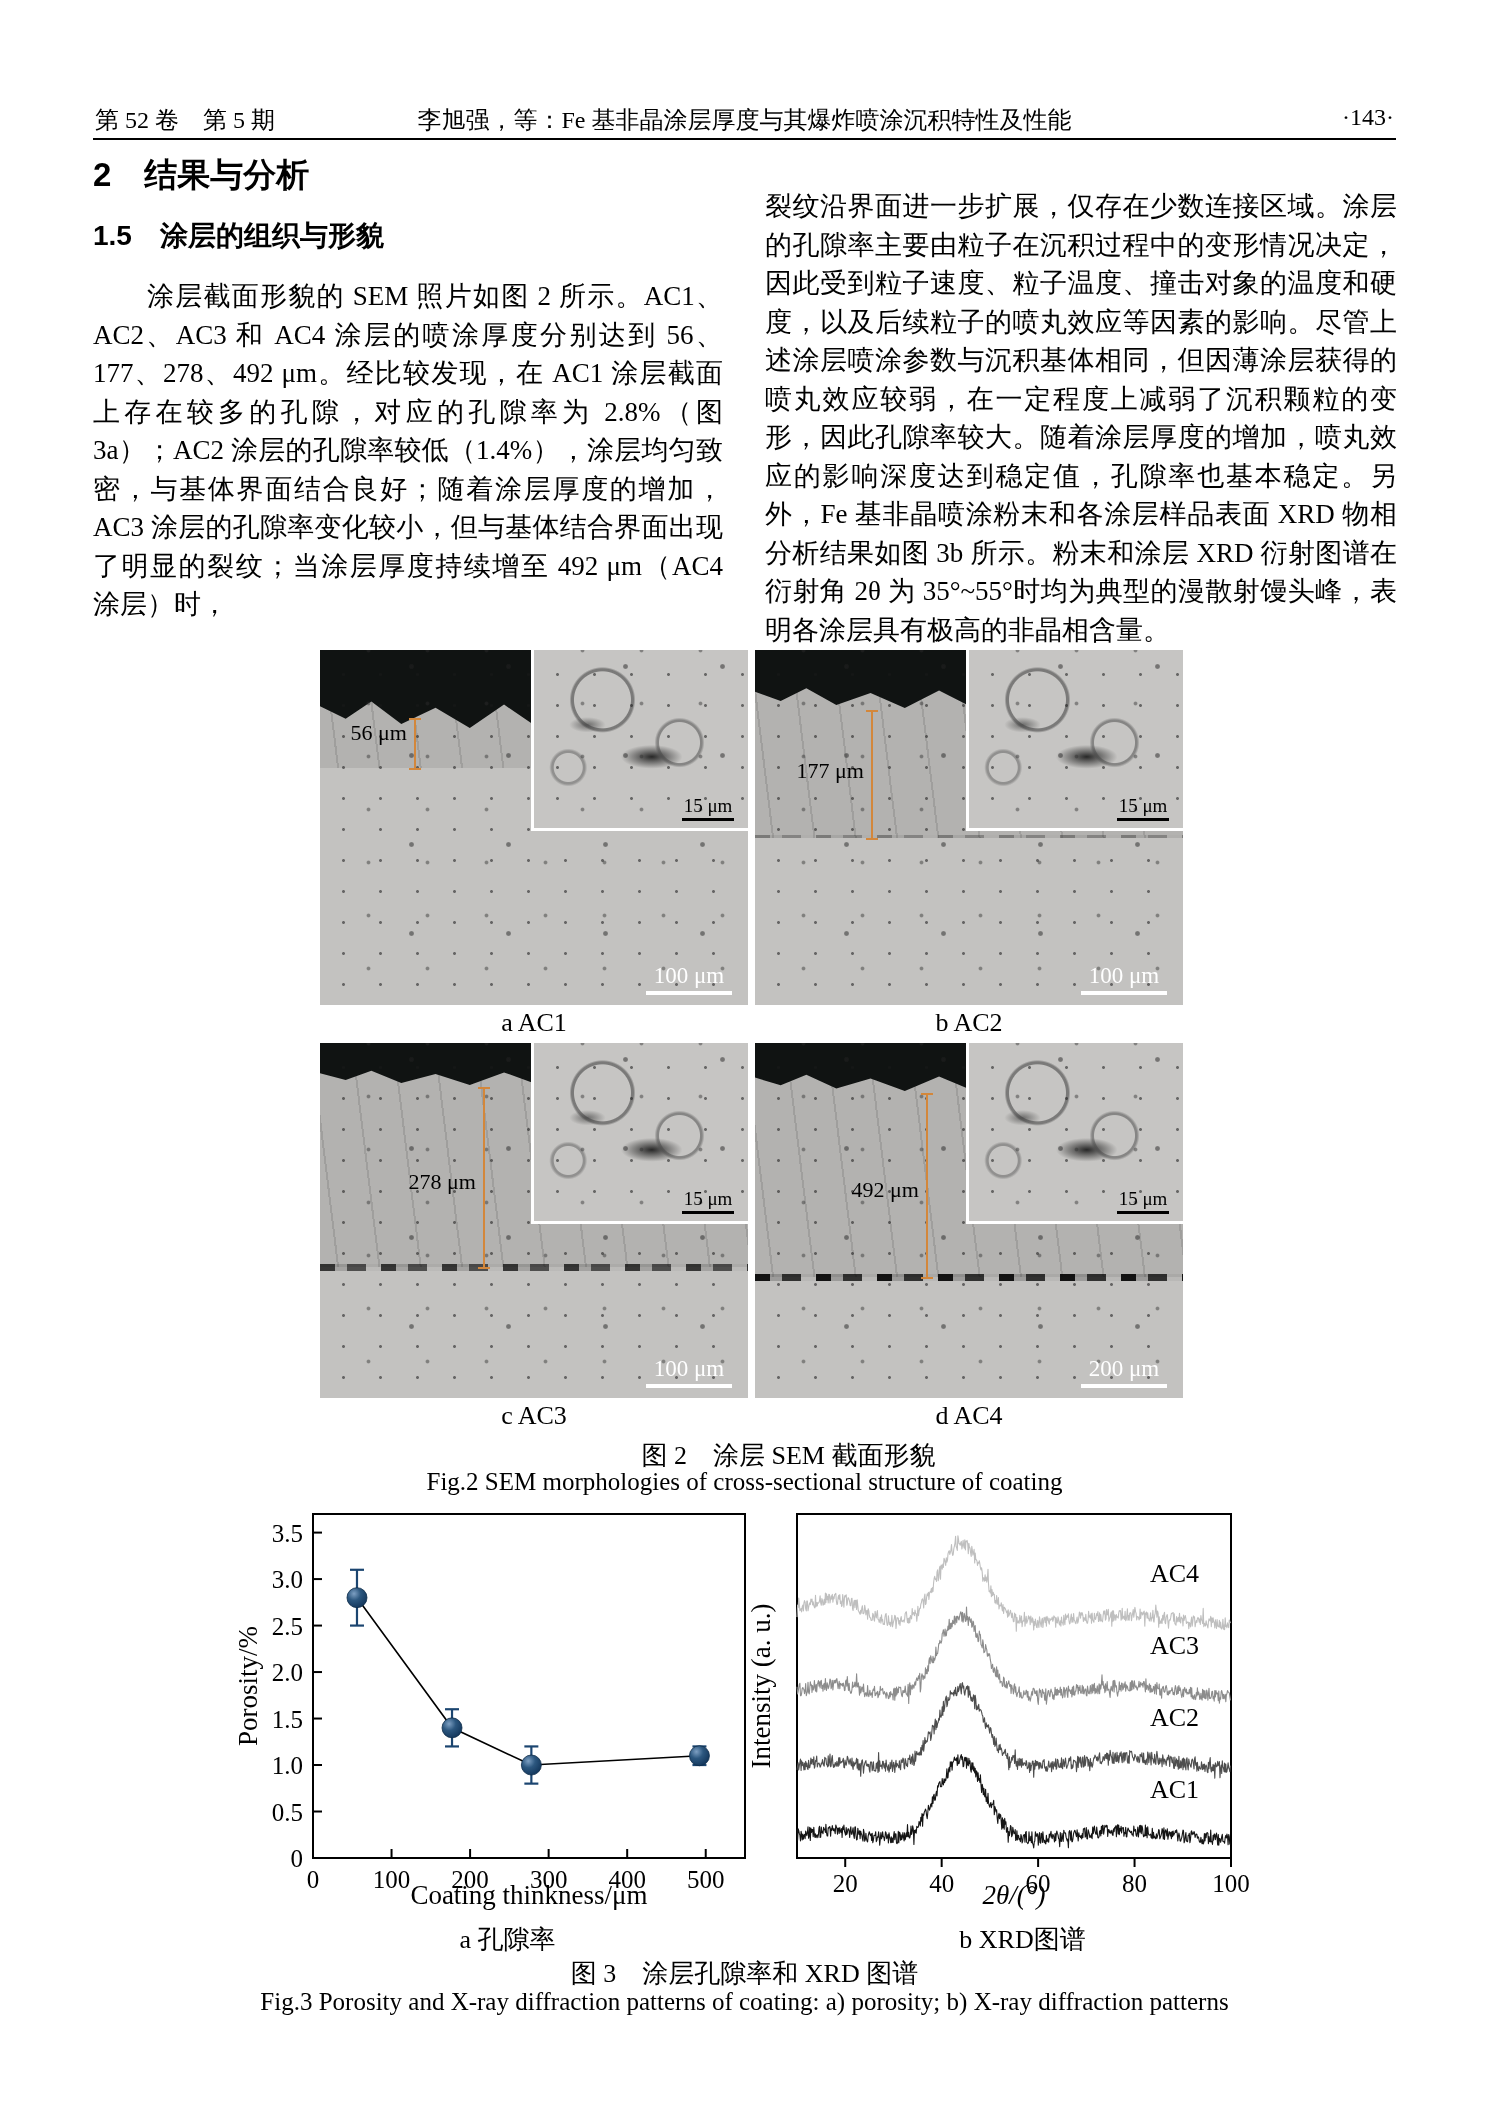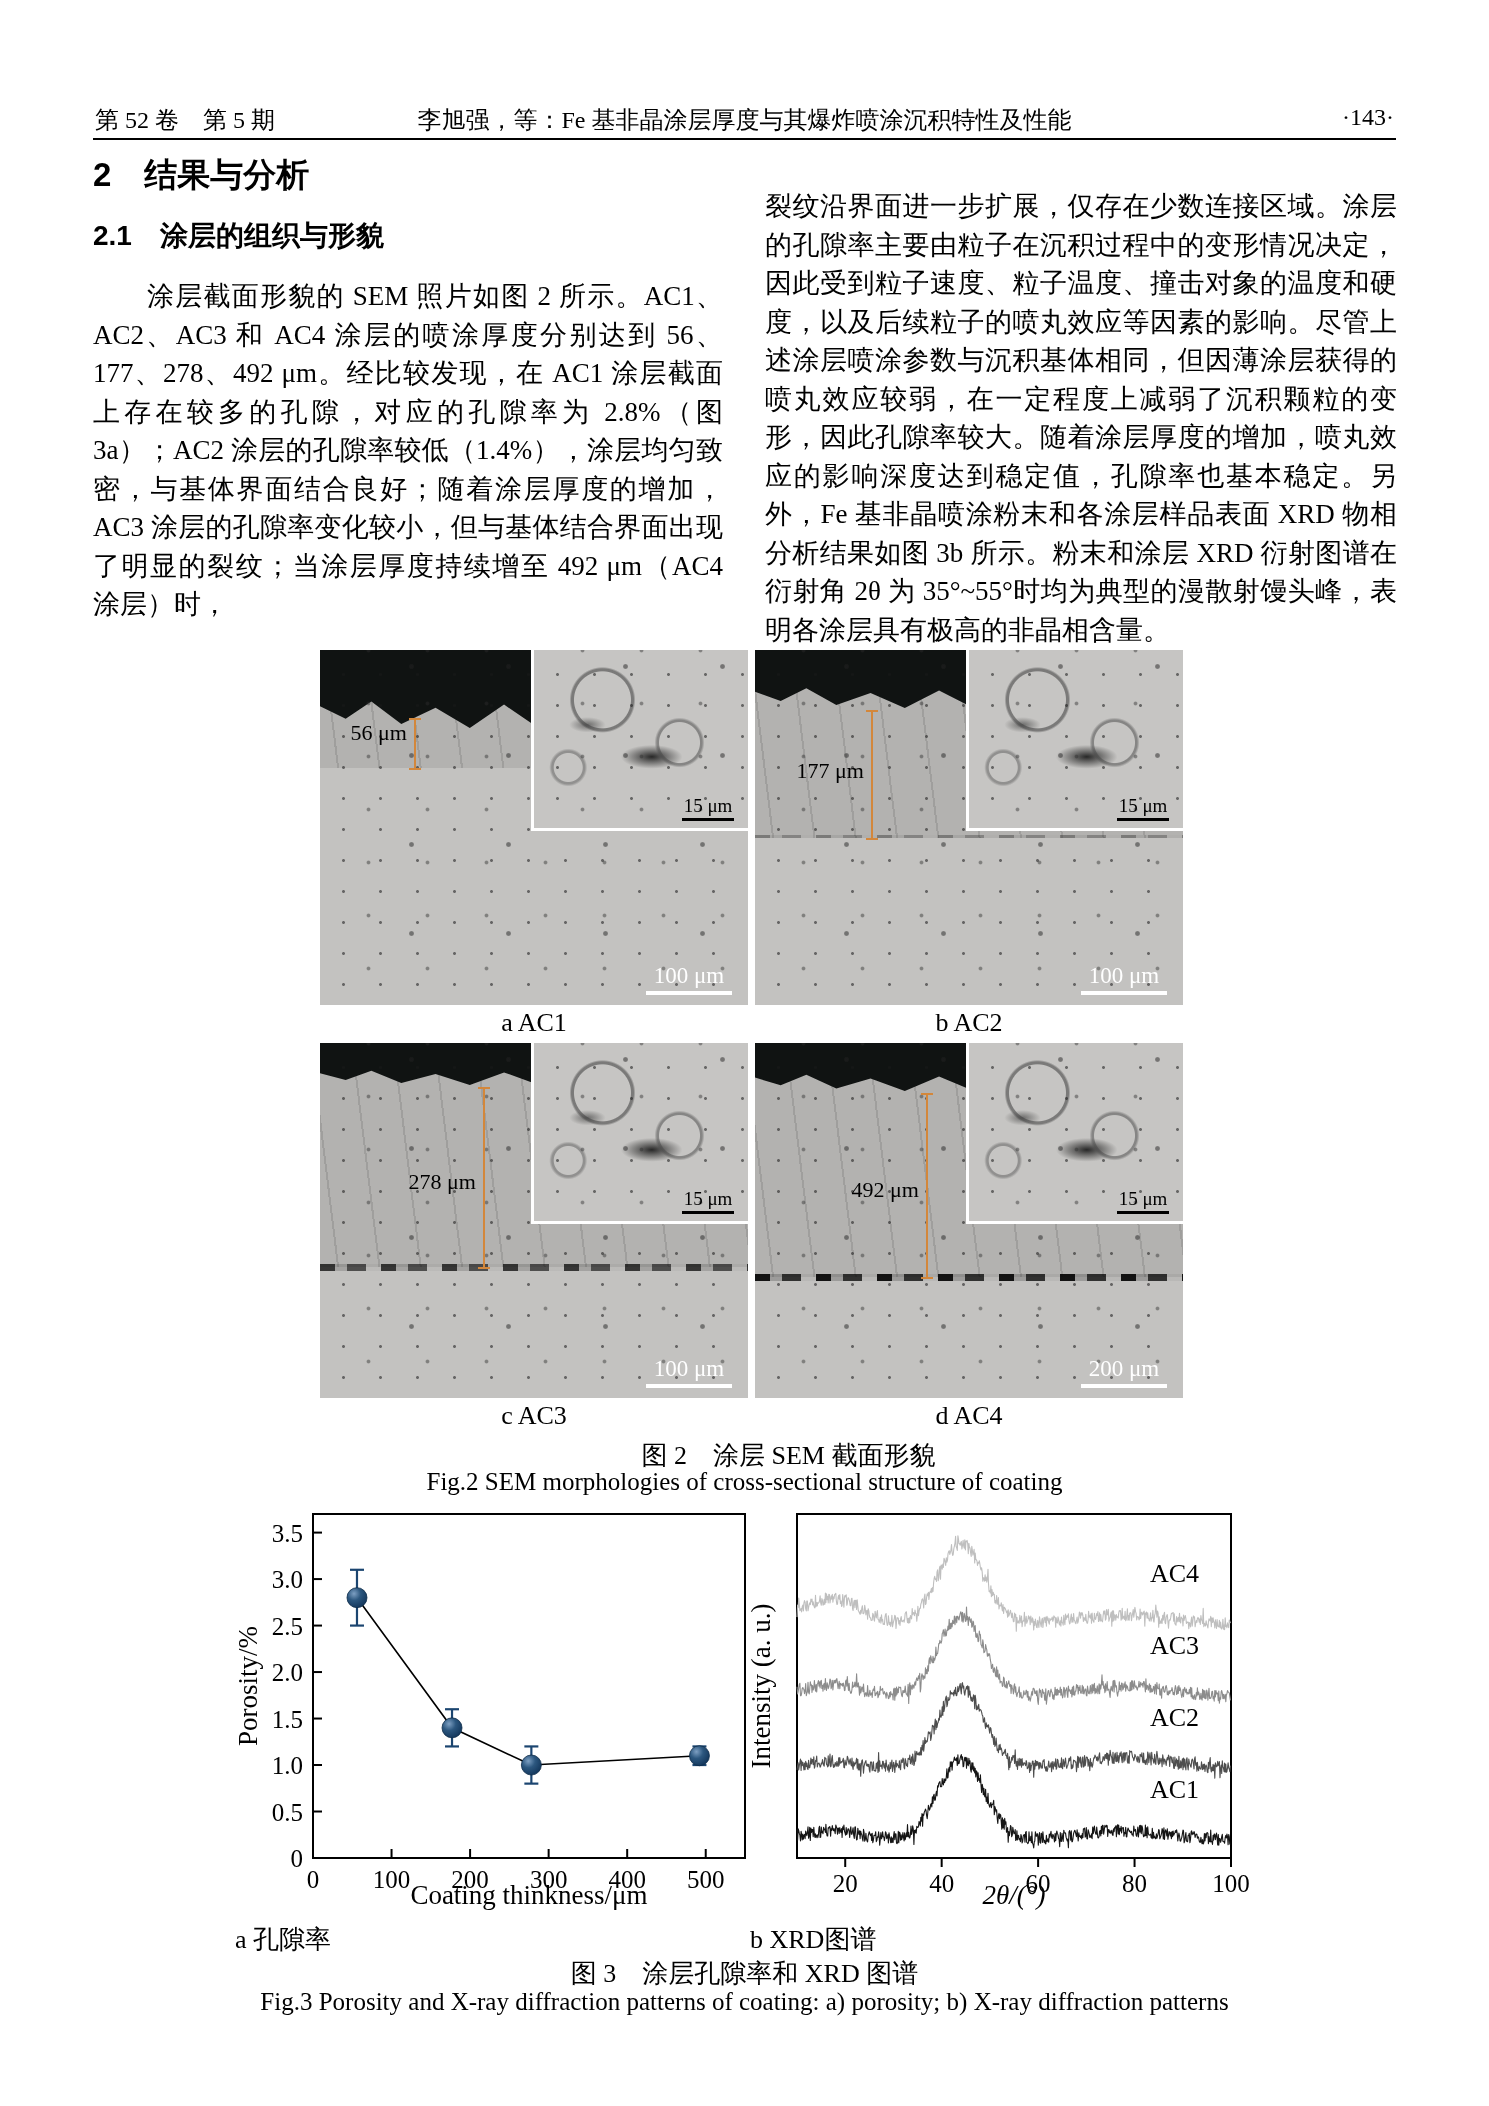--- a/index.html
+++ b/index.html
@@ -71,7 +71,7 @@
   <div class="abs hdr-rule"></div>
 
   <div class="abs h1">2　结果与分析</div>
-  <div class="abs h2">2.1　涂层的组织与形貌</div>
+  <div class="abs h2">1.5　涂层的组织与形貌</div>
 
   <p class="abs para para-left">涂层截面形貌的 SEM 照片如图 2 所示。AC1、AC2、AC3 和 AC4 涂层的喷涂厚度分别达到 56、177、278、492 μm。经比较发现，在 AC1 涂层截面上存在较多的孔隙，对应的孔隙率为 2.8%（图 3a）；AC2 涂层的孔隙率较低（1.4%），涂层均匀致密，与基体界面结合良好；随着涂层厚度的增加，AC3 涂层的孔隙率变化较小，但与基体结合界面出现了明显的裂纹；当涂层厚度持续增至 492 μm（AC4 涂层）时，</p>
   <p class="abs para para-right">裂纹沿界面进一步扩展，仅存在少数连接区域。涂层的孔隙率主要由粒子在沉积过程中的变形情况决定，因此受到粒子速度、粒子温度、撞击对象的温度和硬度，以及后续粒子的喷丸效应等因素的影响。尽管上述涂层喷涂参数与沉积基体相同，但因薄涂层获得的喷丸效应较弱，在一定程度上减弱了沉积颗粒的变形，因此孔隙率较大。随着涂层厚度的增加，喷丸效应的影响深度达到稳定值，孔隙率也基本稳定。另外，Fe 基非晶喷涂粉末和各涂层样品表面 XRD 物相分析结果如图 3b 所示。粉末和涂层 XRD 衍射图谱在衍射角 2θ 为 35°~55°时均为典型的漫散射馒头峰，表明各涂层具有极高的非晶相含量。</p>

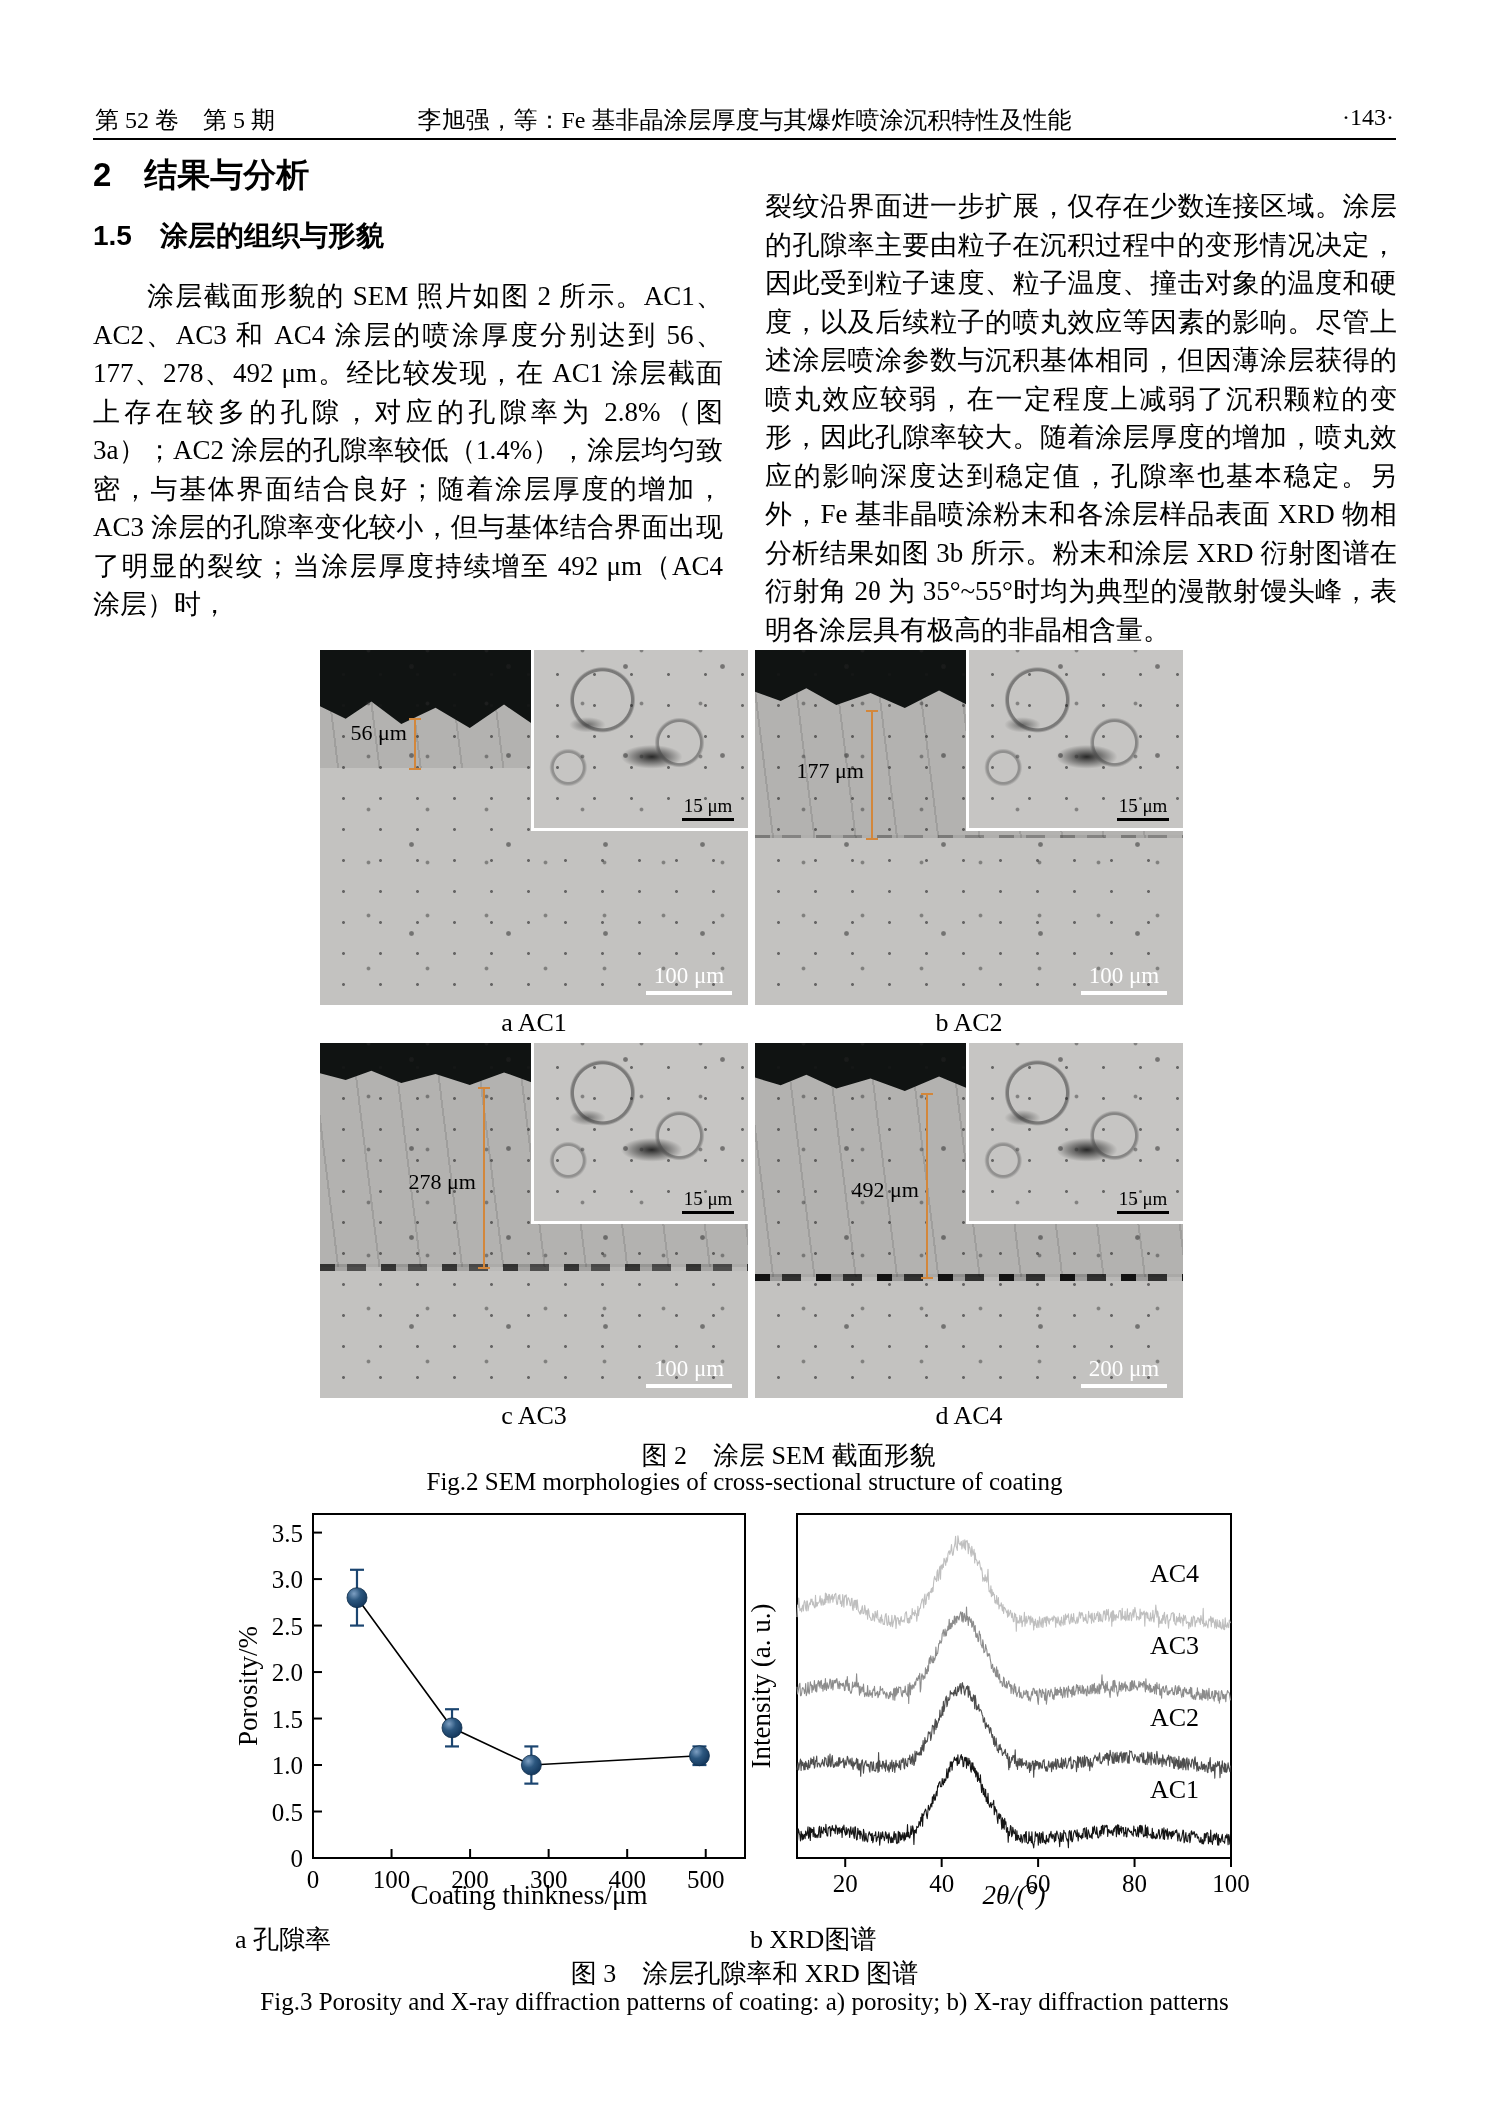--- a/index.html
+++ b/index.html
@@ -57,7 +57,7 @@
   .caption-cn{left:0;width:1489px;text-align:center;font-size:26px;}
   .caption-en{left:0;width:1489px;text-align:center;font-size:25px;}
 
-  .subcap{width:545px;text-align:left;font-size:26px;}
+  .subcap{width:545px;text-align:center;font-size:26px;}
   svg text{font-family:"Liberation Serif",serif;}
 </style>
 </head>

